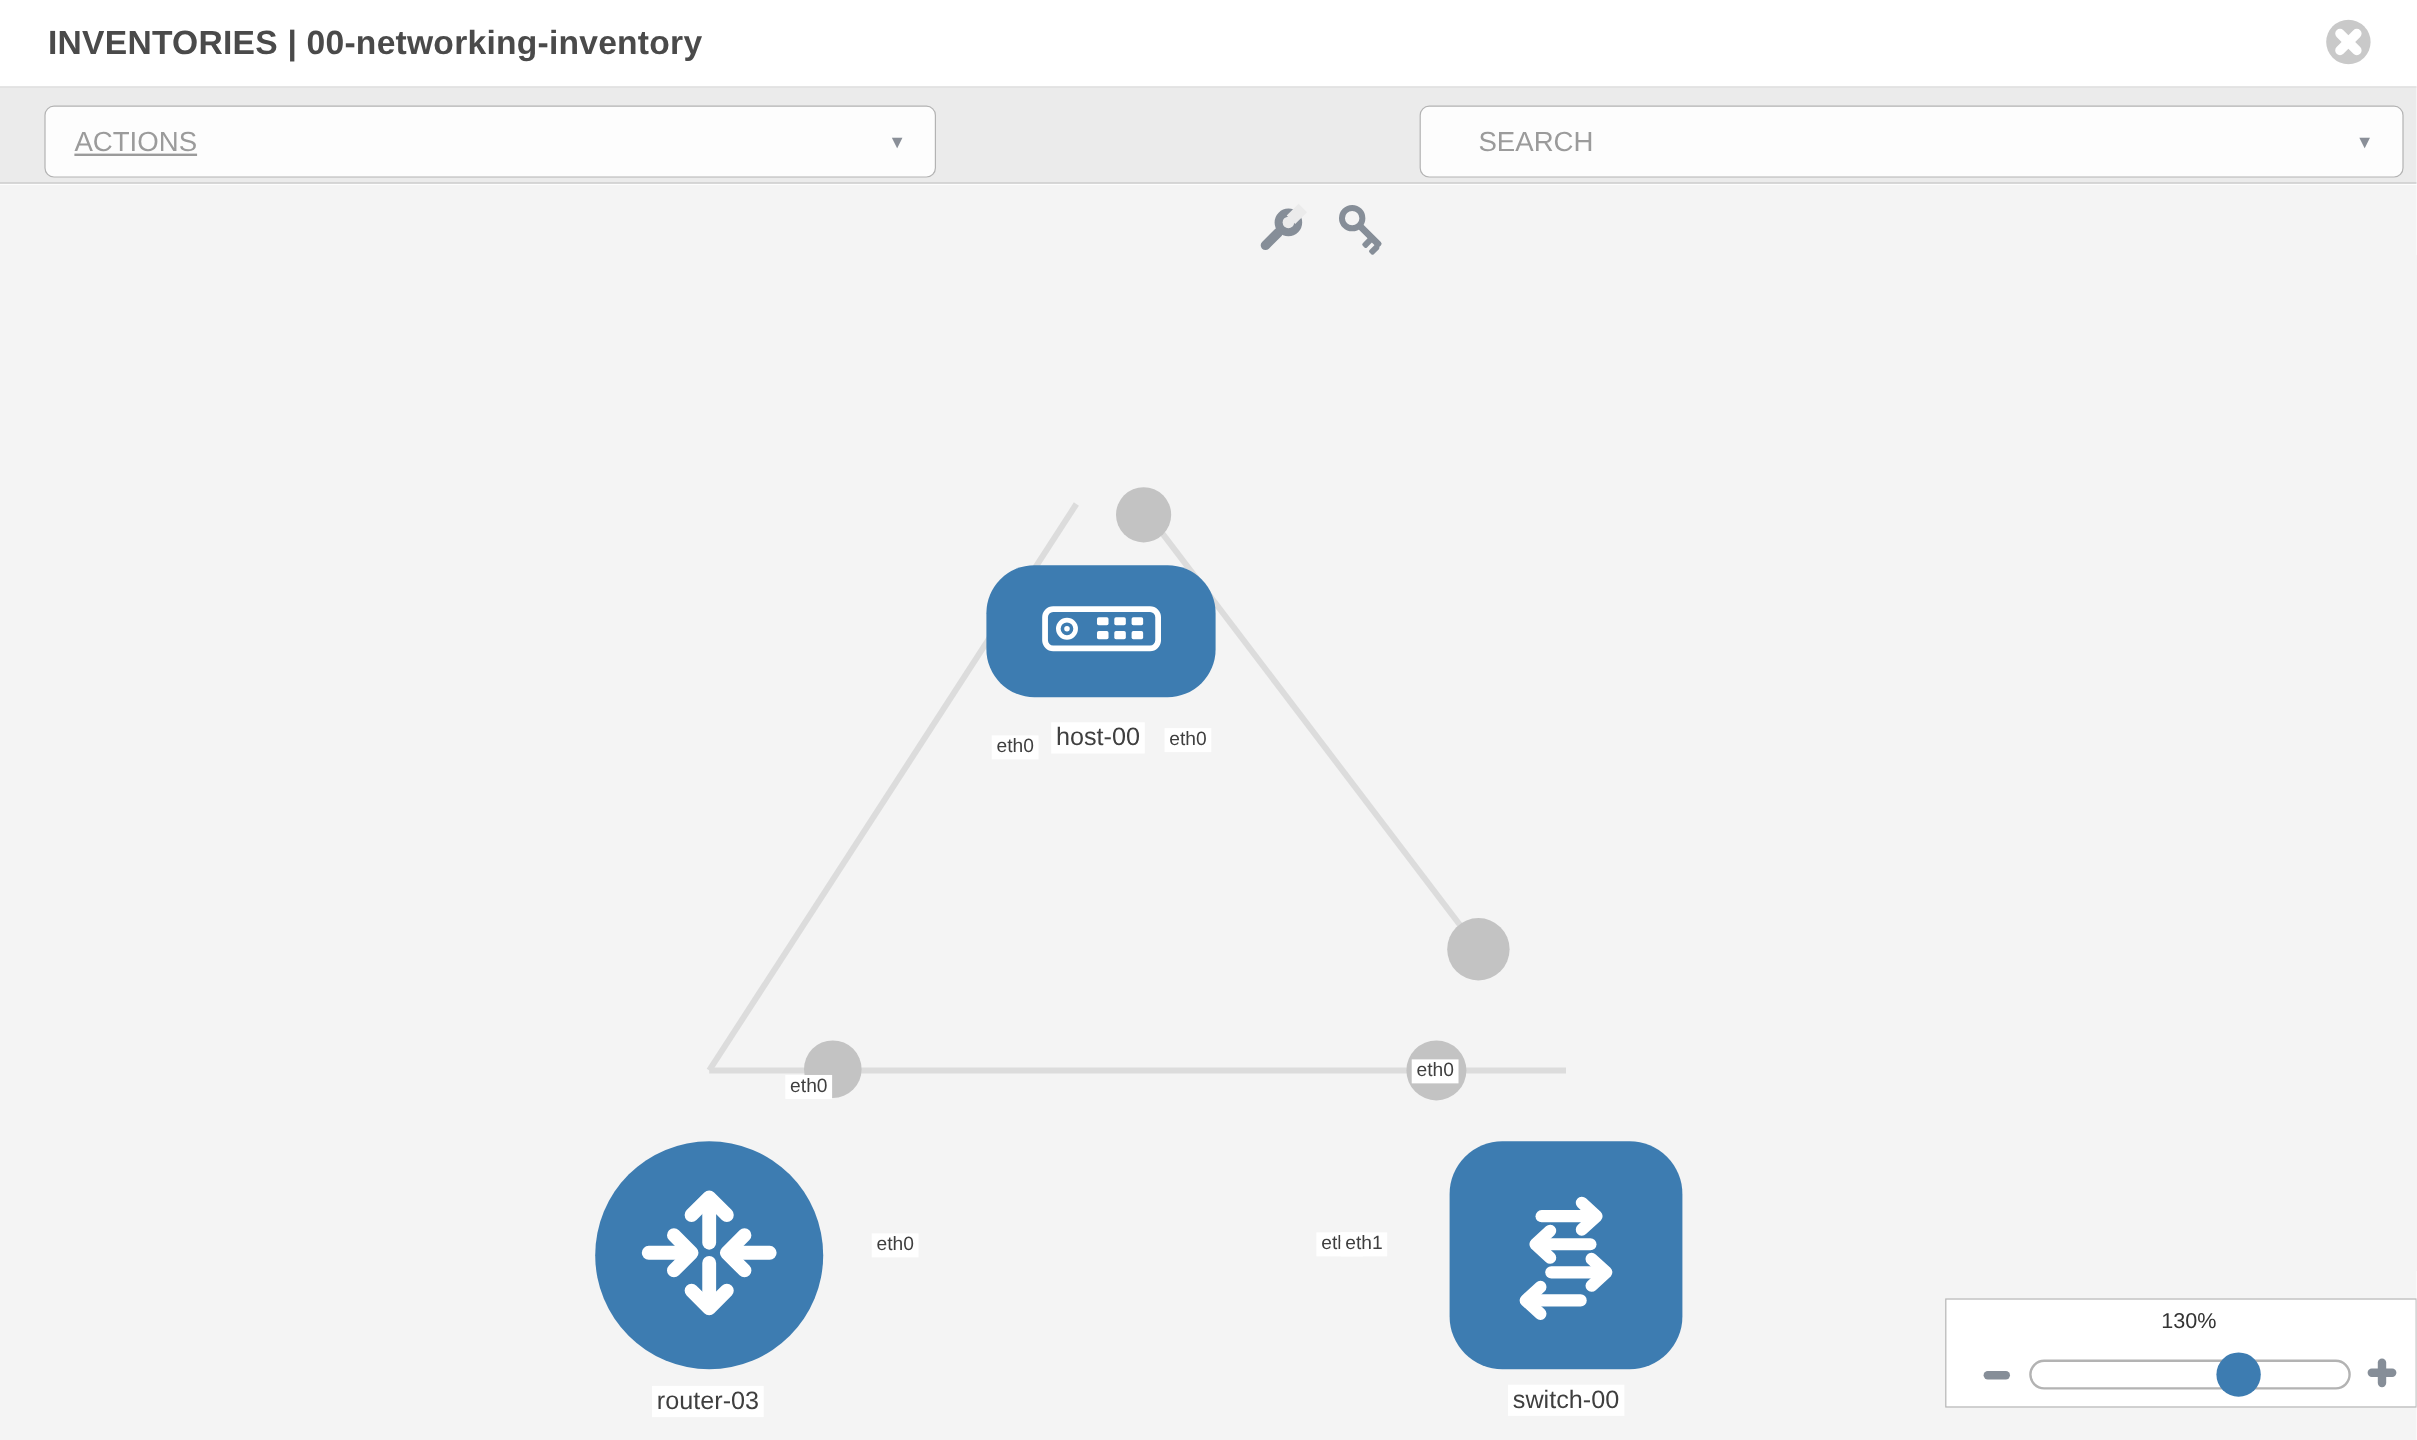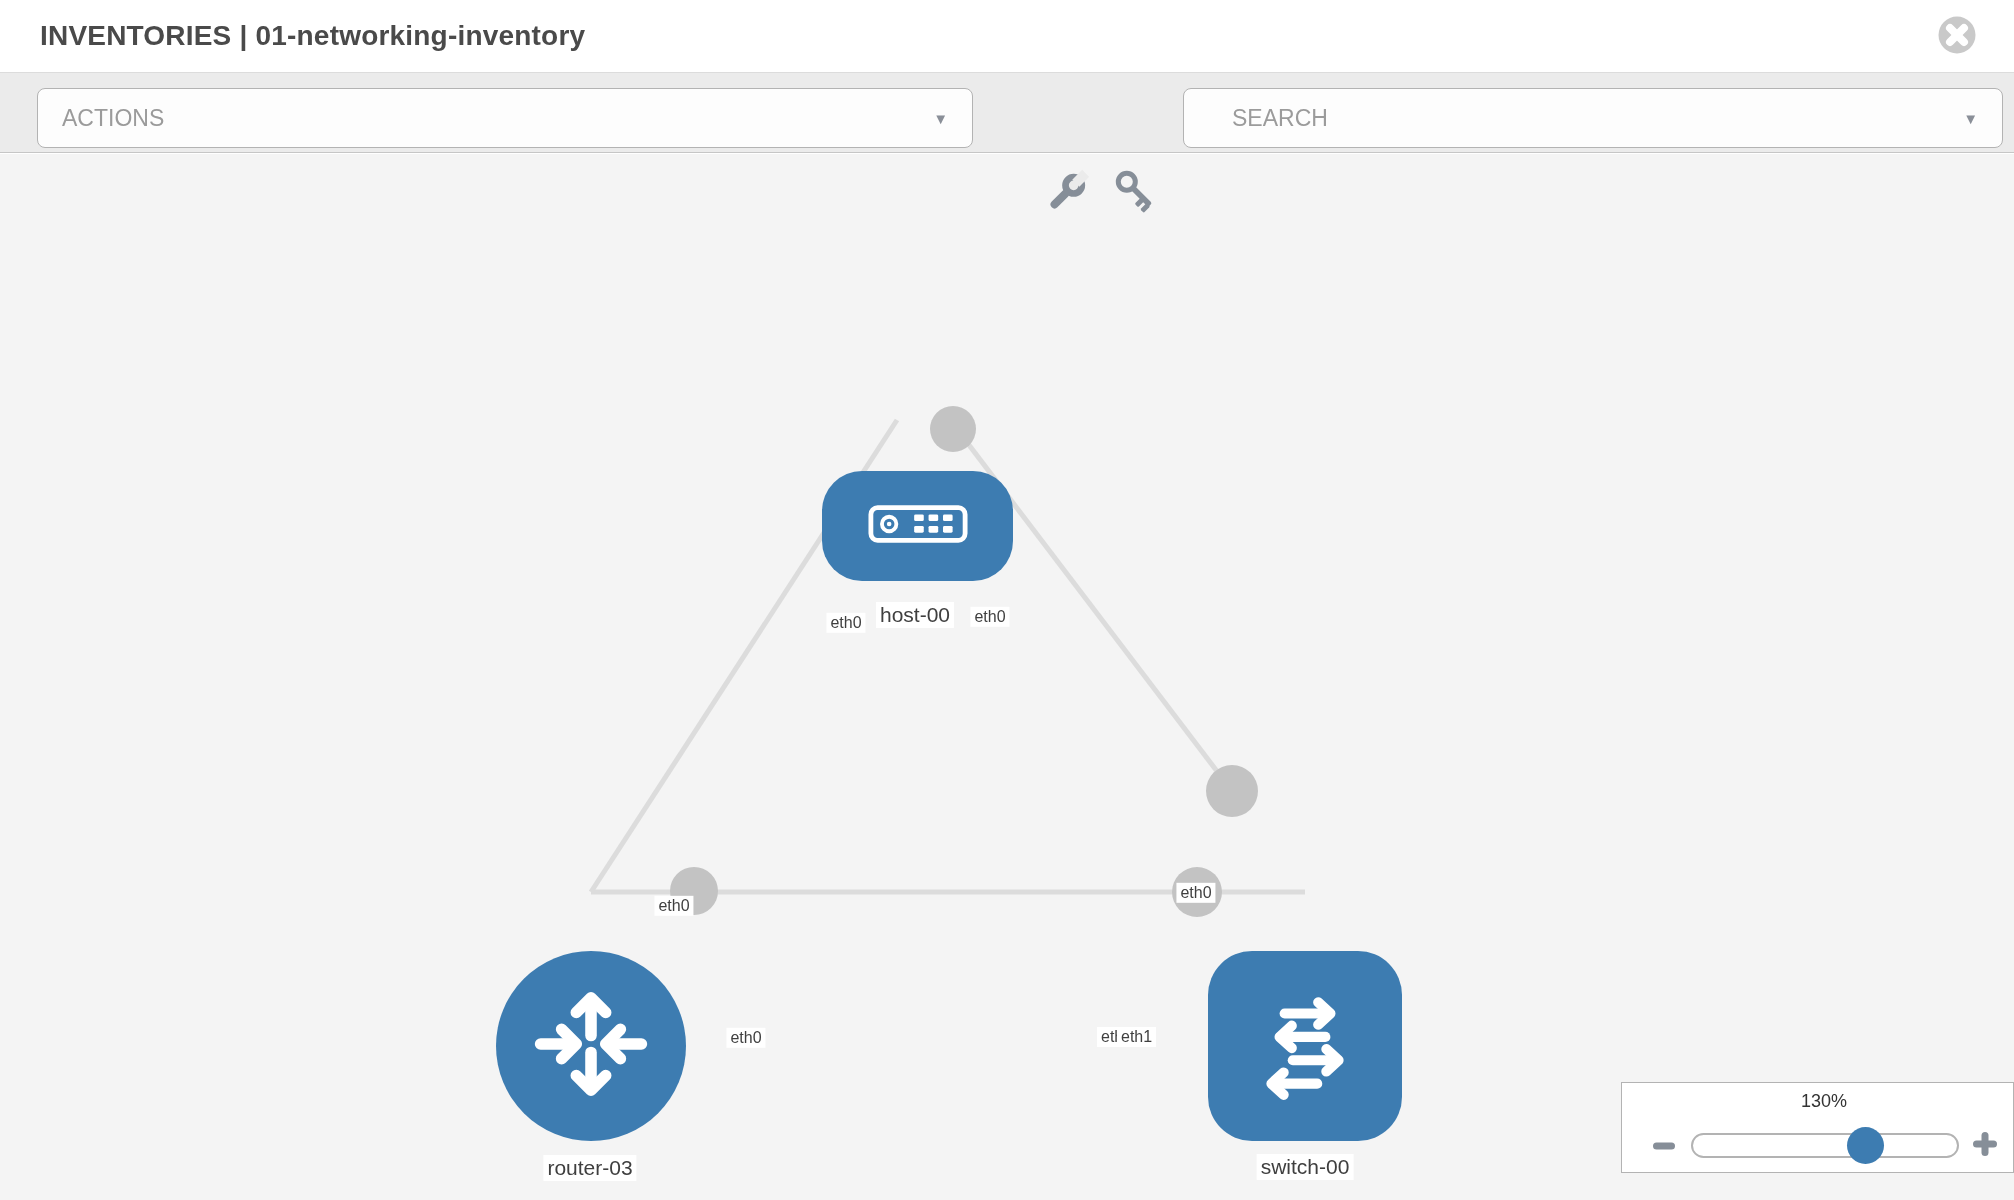--- a/index.html
+++ b/index.html
@@ -136,7 +136,7 @@
   </div>
 
   <div class="titlebar">
-    <h1>INVENTORIES | 01-networking-inventory</h1>
+    <h1>INVENTORIES | 00-networking-inventory</h1>
     <div class="close-btn">
       <span>
         <svg width="38" height="38" viewBox="0 0 38 38">

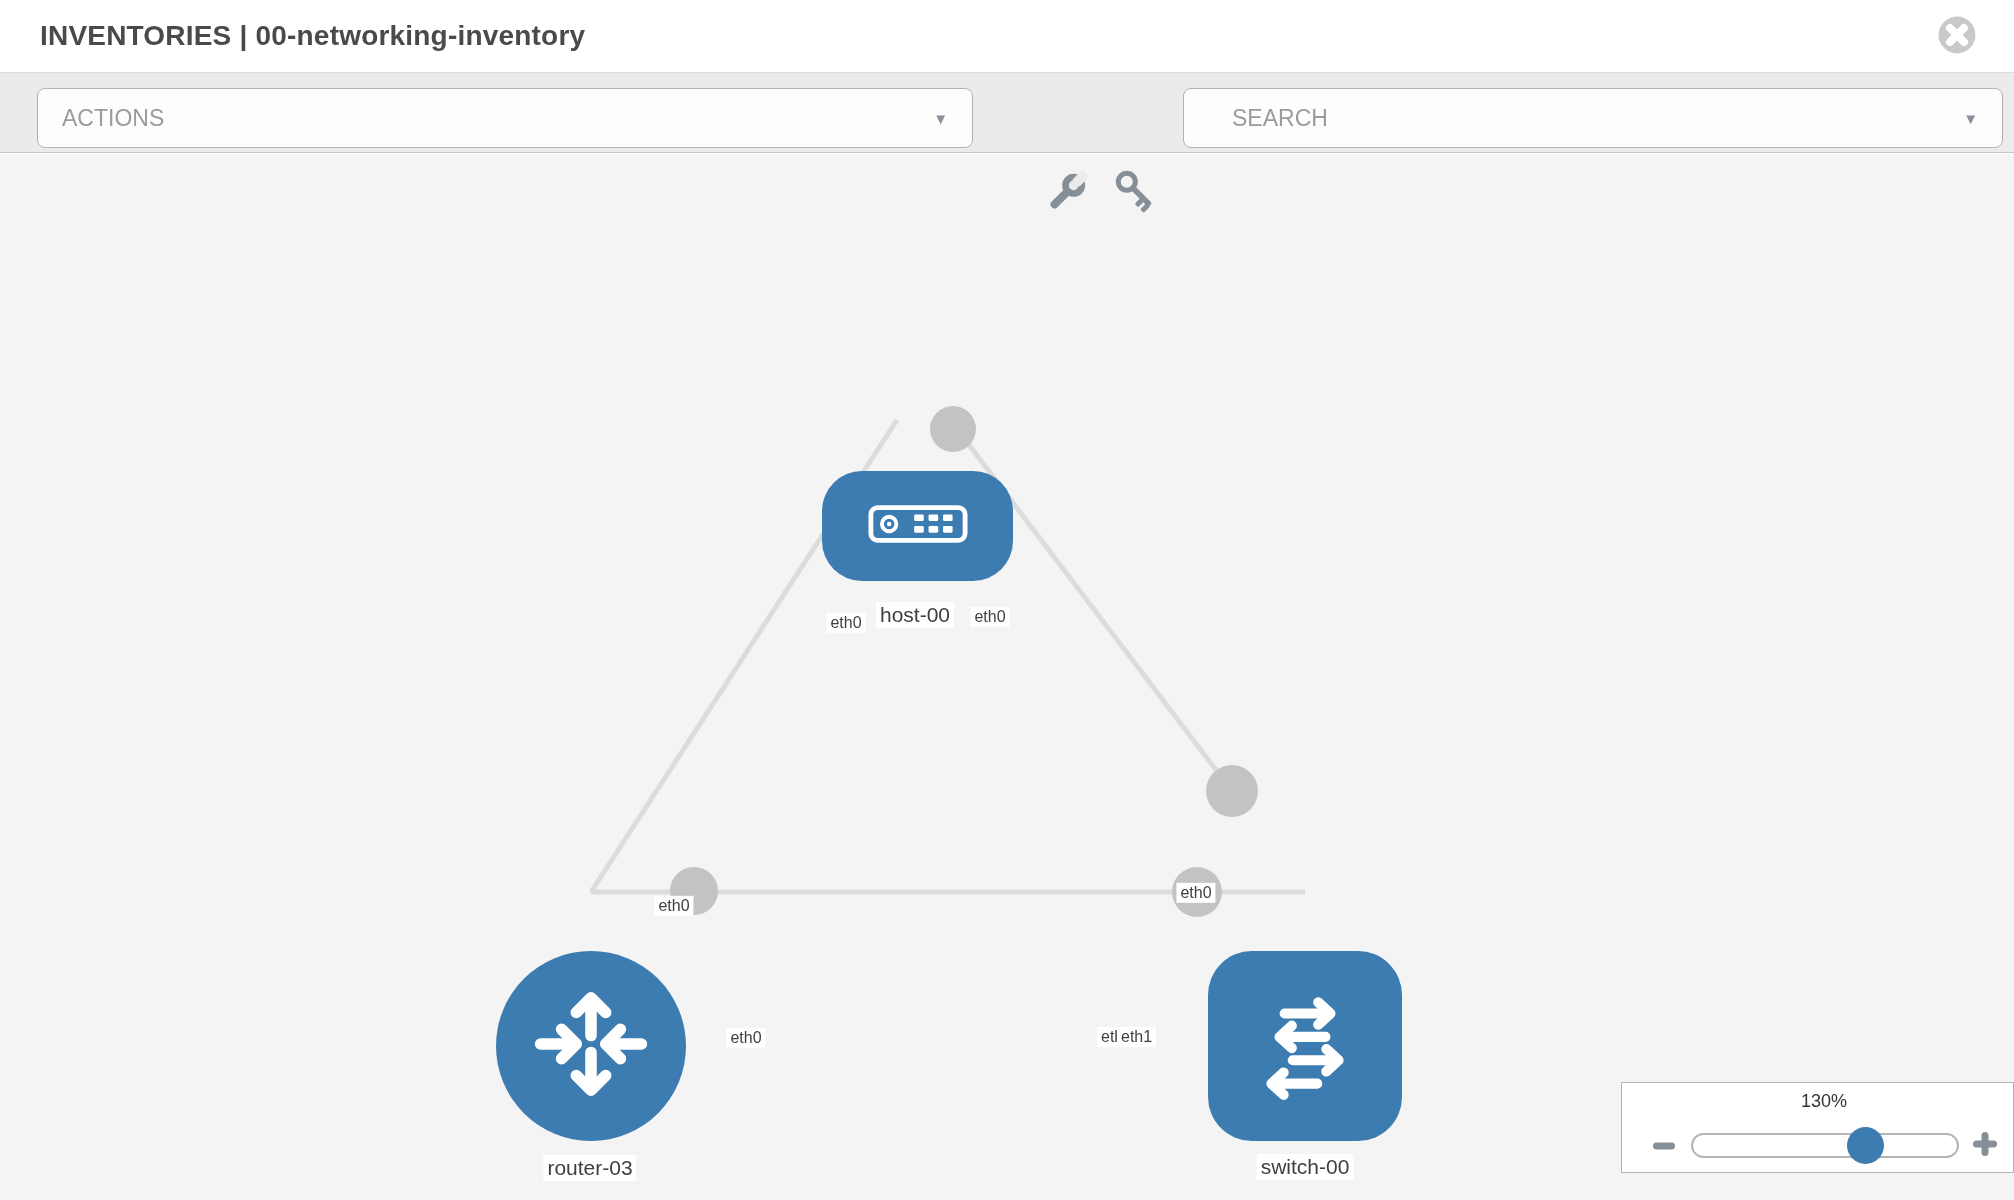--- a/index.html
+++ b/index.html
@@ -19,7 +19,7 @@
       border-radius:8px;box-sizing:border-box;display:flex;align-items:center;
       padding:0 24px;color:#9b9b9b;font-size:23px;cursor:pointer;}
   .select .caret{position:absolute;right:24px;color:#8a8f98;font-size:15px;}
-  .sel-actions{left:37px;width:936px;}
+  .sel-actions{left:37px;width:743px;text-decoration:underline;}
   .sel-search{left:1183px;width:820px;padding-left:48px;}
   .tool-icon{position:absolute;top:94px;width:48px;height:48px;cursor:pointer;}
   .tool-wrench{left:1044px;}

